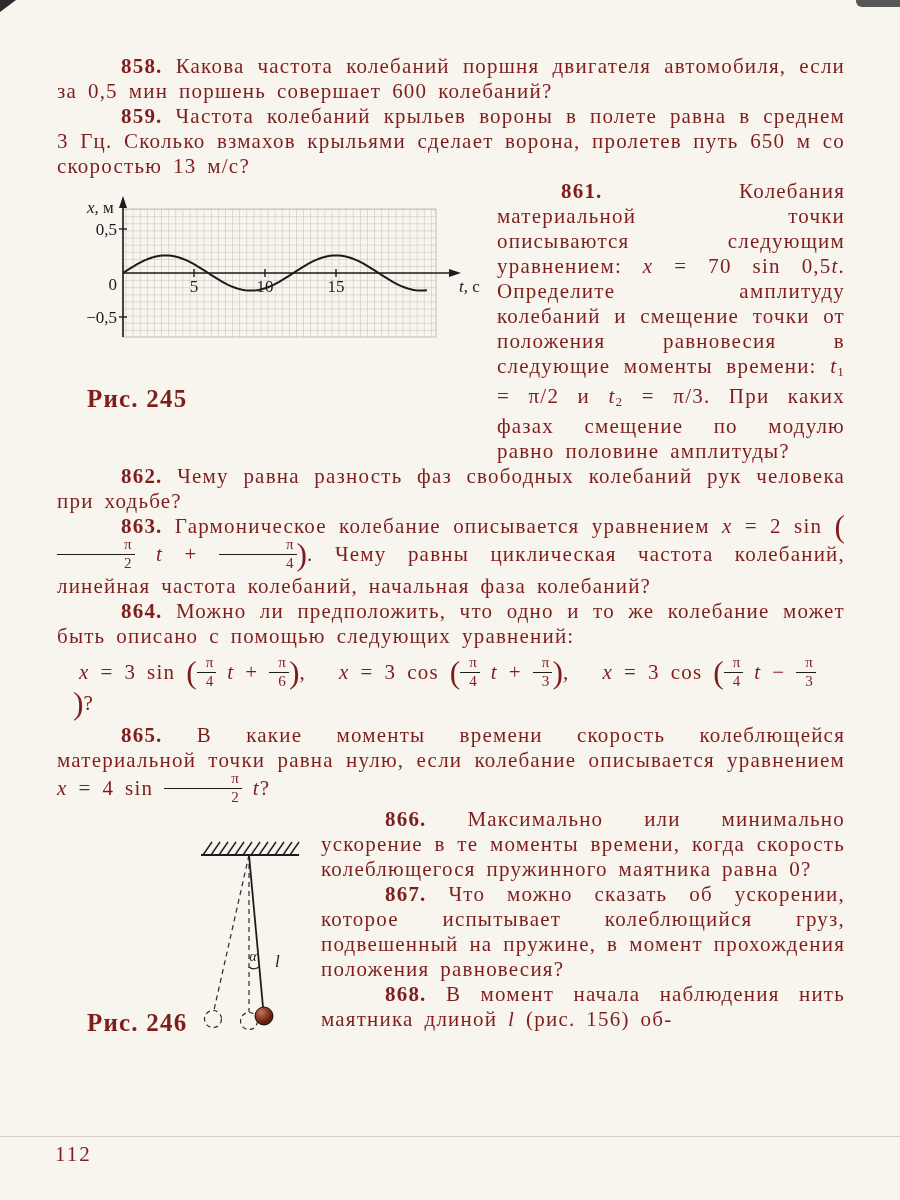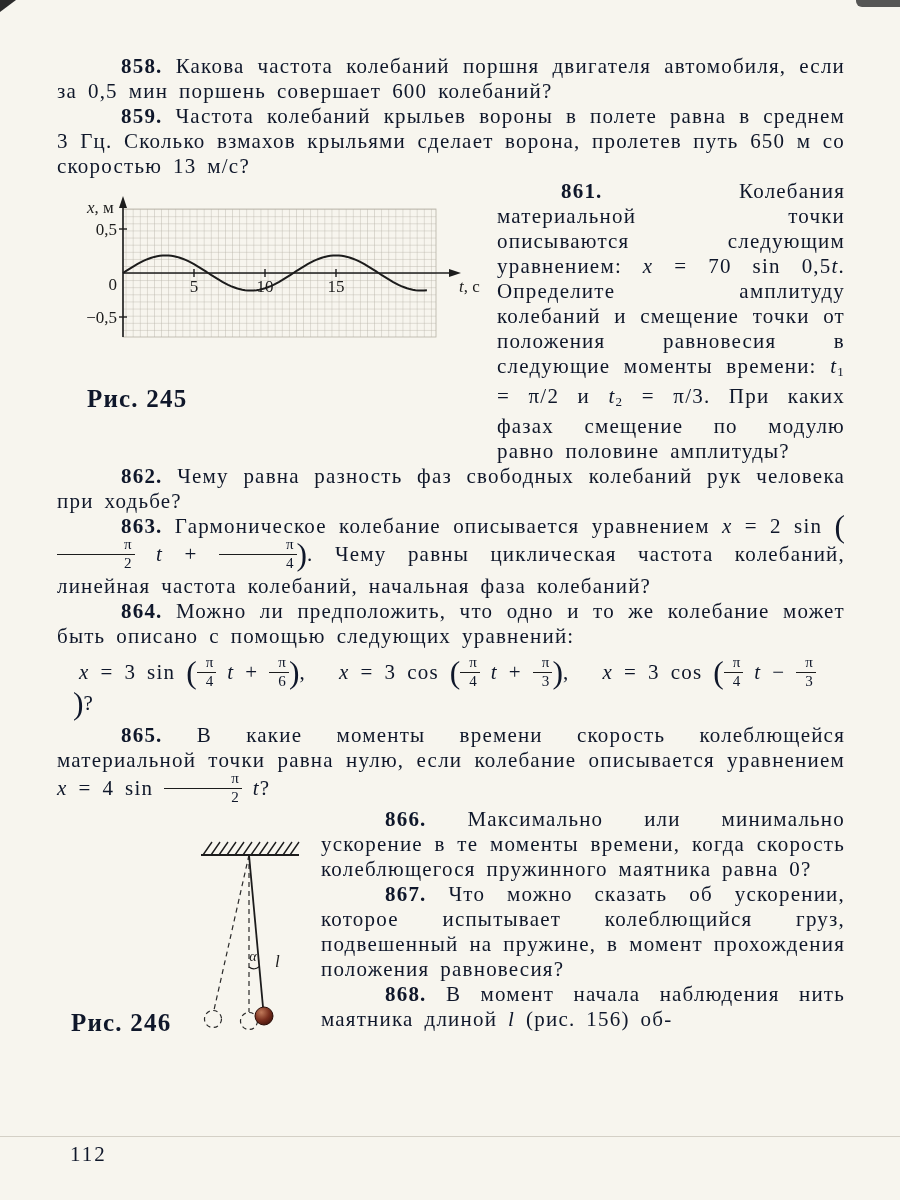--- a/index.html
+++ b/index.html
@@ -5,7 +5,7 @@
   *{box-sizing:border-box;margin:0;padding:0;}
   html,body{width:900px;height:1200px;}
   body{background:#e8e6e1;font-family:"Liberation Serif","DejaVu Serif",serif;}
-  .page{position:relative;width:900px;height:1200px;background:#f7f5ee;overflow:hidden;color:#0f172a;}
+  .page{position:relative;width:900px;height:1200px;background:#f7f5ee;overflow:hidden;color:#7f1d1d;}
   .content{position:absolute;left:57px;right:55px;top:54px;}
   p.body{font-size:21px;line-height:25px;text-align:justify;text-indent:64px;
          letter-spacing:1.2px;word-spacing:4.5px;}

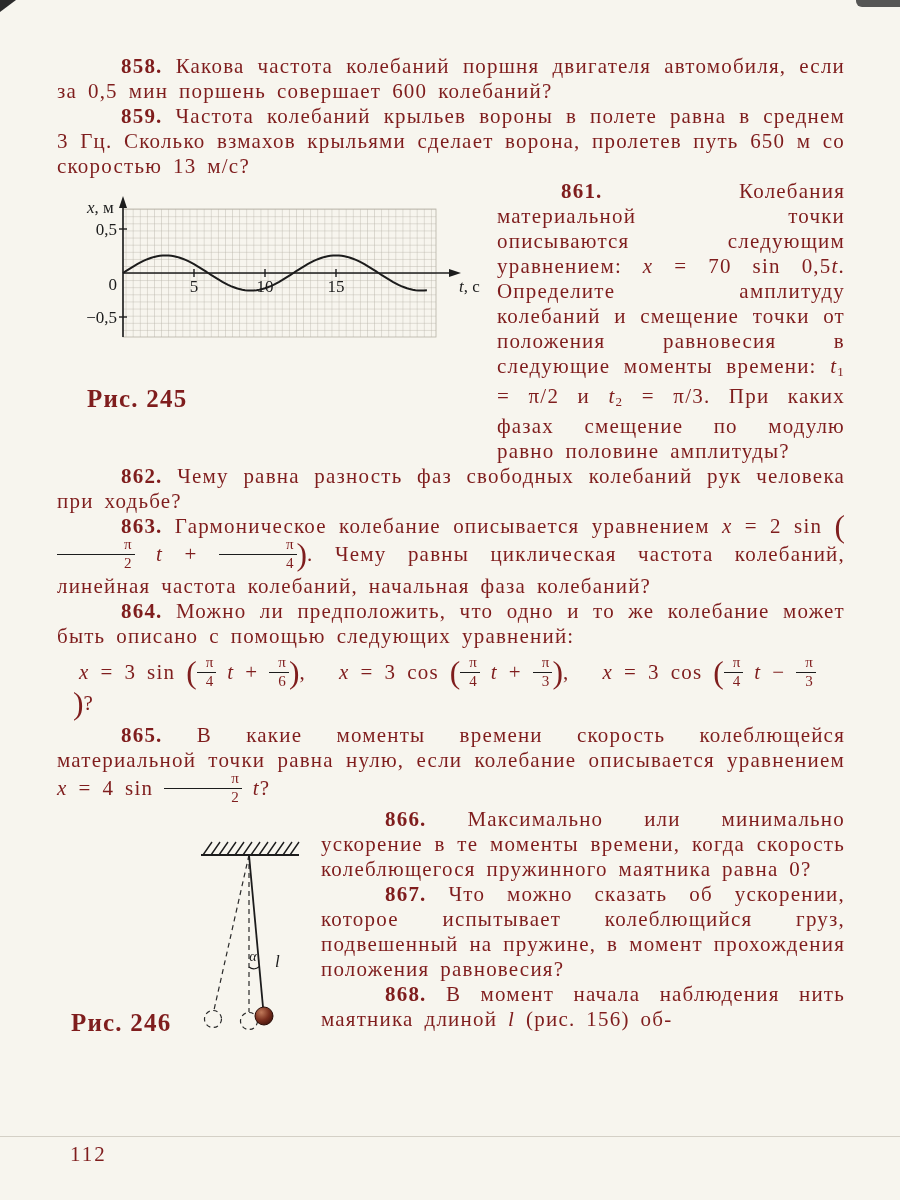--- a/index.html
+++ b/index.html
@@ -26,7 +26,7 @@
   .cap{font-weight:bold;font-size:25px;letter-spacing:1.2px;margin:10px 0 0 30px;}
   
   .fig246{float:left;width:256px;height:302px;margin:2px 8px 0 0;position:relative;}
-  .cap246{position:absolute;left:14px;top:200px;margin:0;}
+  .cap246{position:absolute;left:30px;top:200px;margin:0;}
   svg text{font-family:"Liberation Serif","DejaVu Serif",serif;fill:#1c1c1c;}
   .glabel{font-size:17px;}
   .gtick{font-size:17px;}

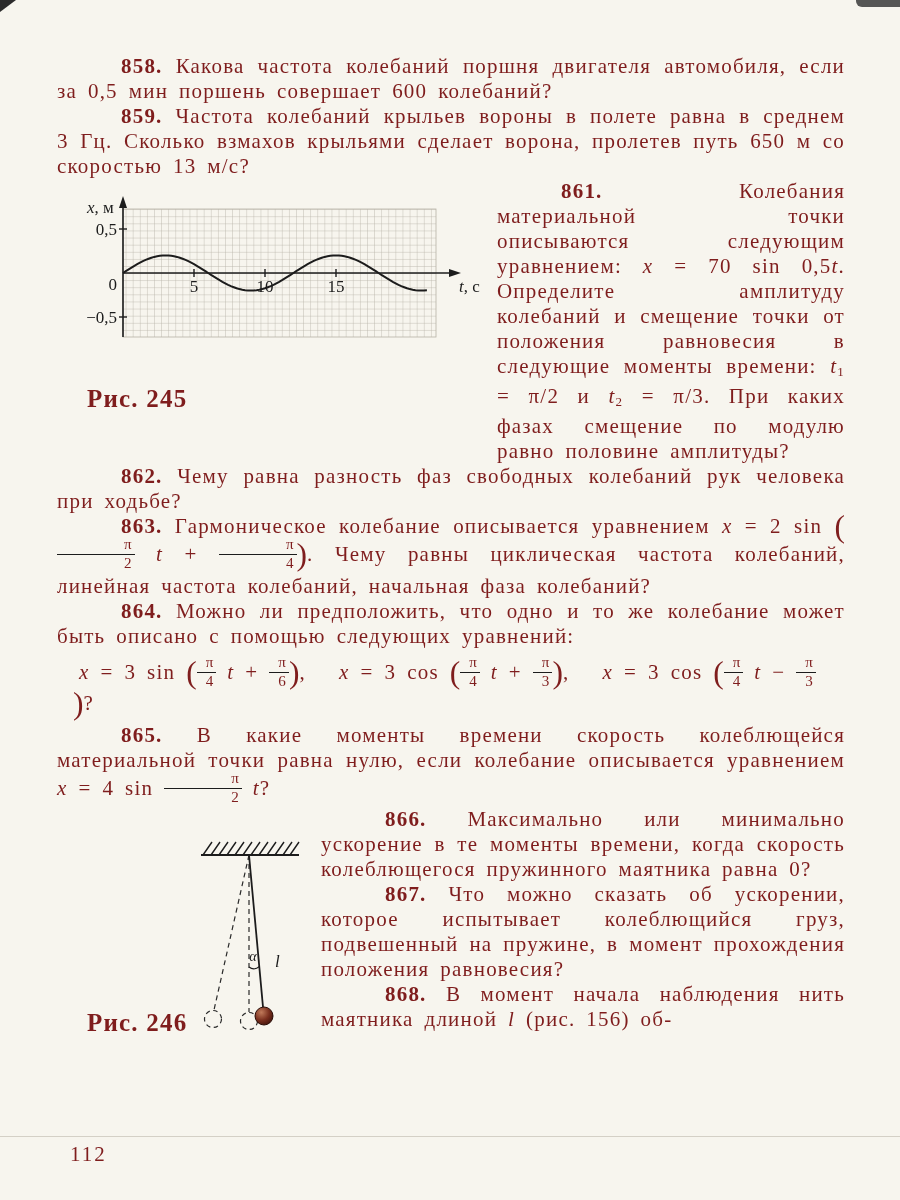--- a/index.html
+++ b/index.html
@@ -33,7 +33,7 @@
   .it{font-style:italic;}
   .dash{stroke:#2a2a2a;stroke-width:1.2;stroke-dasharray:5 4;fill:none;}
   .dashc{fill:none;stroke:#2a2a2a;stroke-width:1.2;stroke-dasharray:4.5 3.5;}
-  .pageno{position:absolute;left:70px;top:1142px;font-size:21px;letter-spacing:2px;}
+  .pageno{position:absolute;left:55px;top:1142px;font-size:21px;letter-spacing:2px;}
   .rule{position:absolute;left:0;right:0;top:1136px;height:1px;background:#d4d0c6;}
   .corner-tl{position:absolute;left:0;top:0;width:16px;height:12px;background:#2b2b2b;
              clip-path:polygon(0 0,100% 0,0 100%);}

